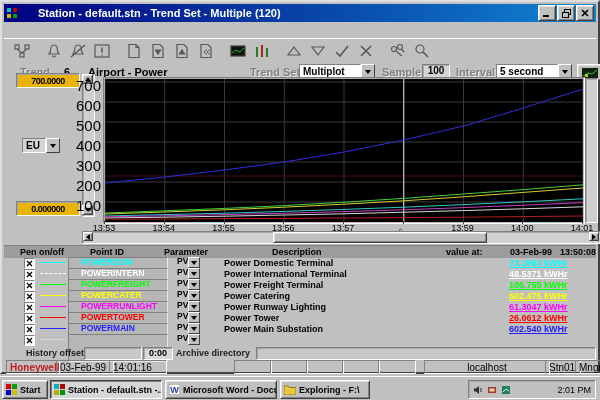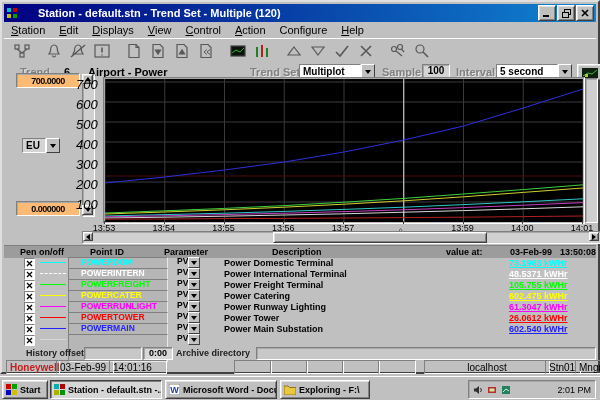--- a/index.html
+++ b/index.html
@@ -107,16 +107,6 @@
         </span>
     </div>
 
-    <div class="menubar" id="menubar">
-        <span><u>S</u>tation</span>
-        <span><u>E</u>dit</span>
-        <span><u>D</u>isplays</span>
-        <span><u>V</u>iew</span>
-        <span><u>C</u>ontrol</span>
-        <span><u>A</u>ction</span>
-        <span>Confi<u>g</u>ure</span>
-        <span><u>H</u>elp</span>
-      </div>
 
     <div class="toolbar" id="toolbar">
         <span class="tool">

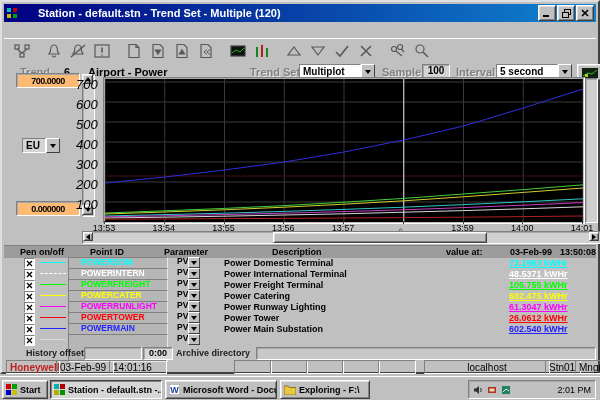--- a/index.html
+++ b/index.html
@@ -37,7 +37,7 @@
   .tri-l{width:0;height:0;border-top:3px solid transparent;border-bottom:3px solid transparent;border-right:4px solid #000;}
   .tri-r{width:0;height:0;border-top:3px solid transparent;border-bottom:3px solid transparent;border-left:4px solid #000;}
   
-  .scalebox{position:absolute;font-size:9px;font-weight:bold;color:#000;background:#fdba74;
+  .scalebox{position:absolute;font-size:9px;font-weight:bold;color:#000;background:#eab308;
             display:flex;align-items:center;justify-content:center;letter-spacing:-0.5px;}
   .ylab{position:absolute;width:24px;text-align:left;font-size:13px;color:#000;font-style:italic;}
   .xlab{position:absolute;font-size:9px;color:#000;transform:translateX(-50%);white-space:nowrap;}

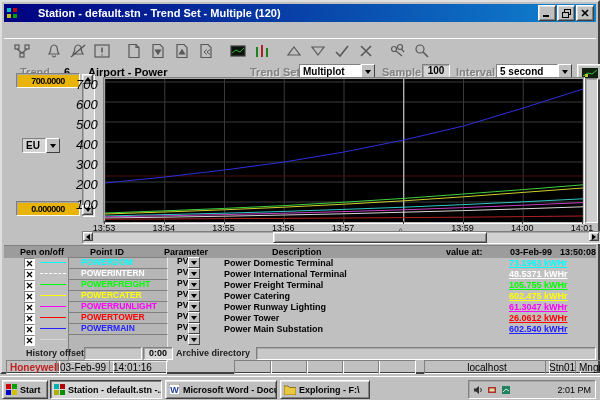--- a/index.html
+++ b/index.html
@@ -39,7 +39,7 @@
   
   .scalebox{position:absolute;font-size:9px;font-weight:bold;color:#000;background:#eab308;
             display:flex;align-items:center;justify-content:center;letter-spacing:-0.5px;}
-  .ylab{position:absolute;width:24px;text-align:left;font-size:13px;color:#000;font-style:italic;}
+  .ylab{position:absolute;width:24px;text-align:right;font-size:15px;color:#000;}
   .xlab{position:absolute;font-size:9px;color:#000;transform:translateX(-50%);white-space:nowrap;}
   .plotwrap{position:absolute;left:101px;top:75px;width:480px;height:145px;}
   .vstrip{position:absolute;left:583px;top:76px;width:11px;height:143px;background:#cfcfcf;}

